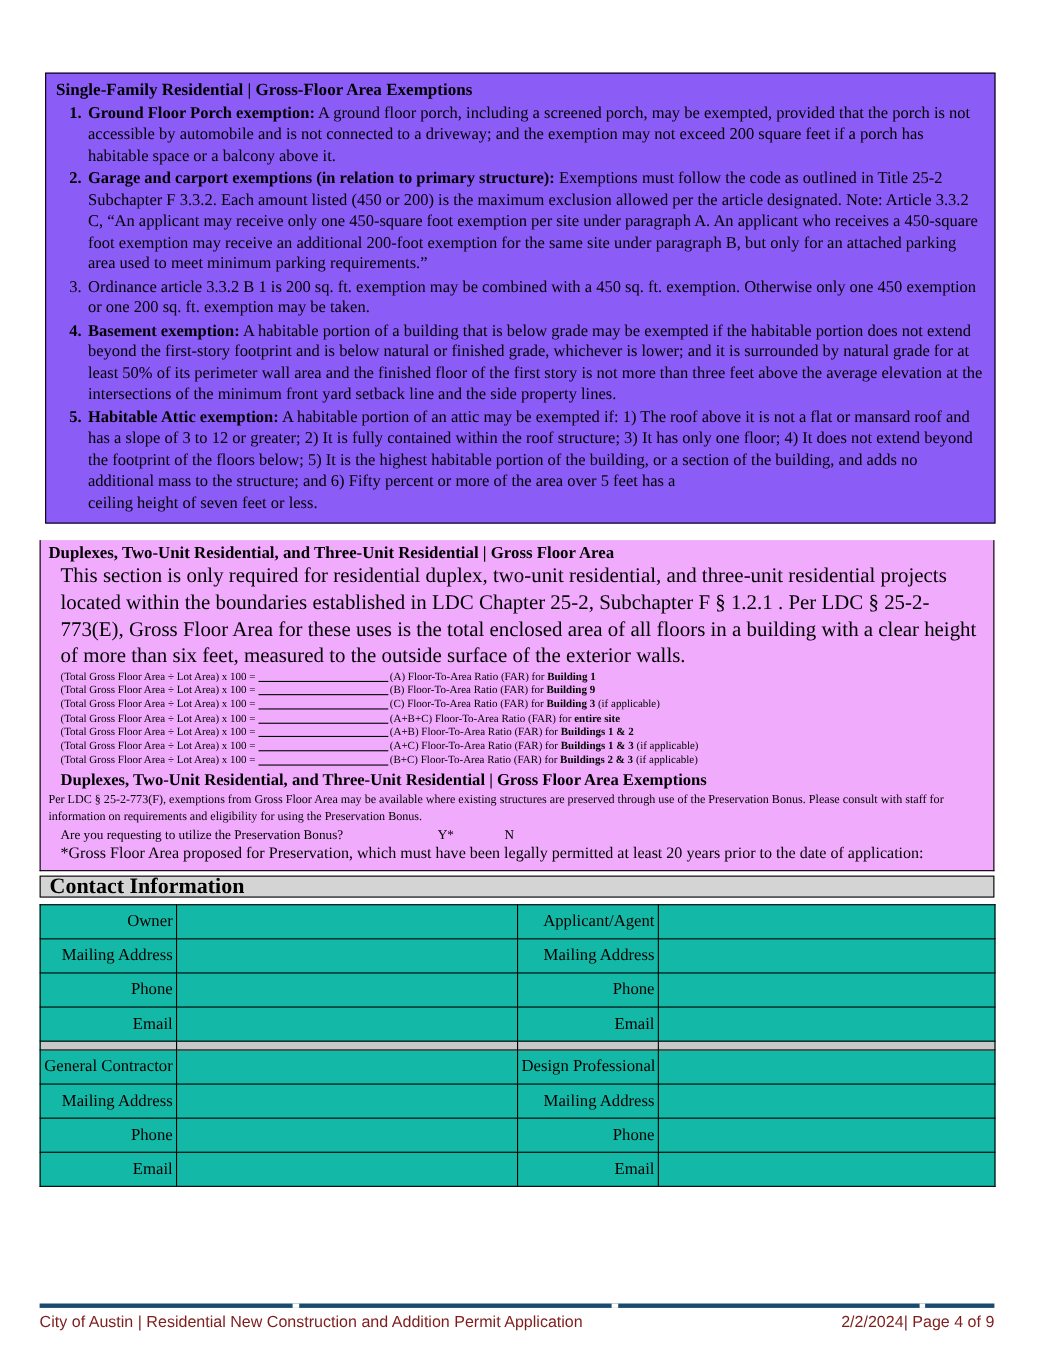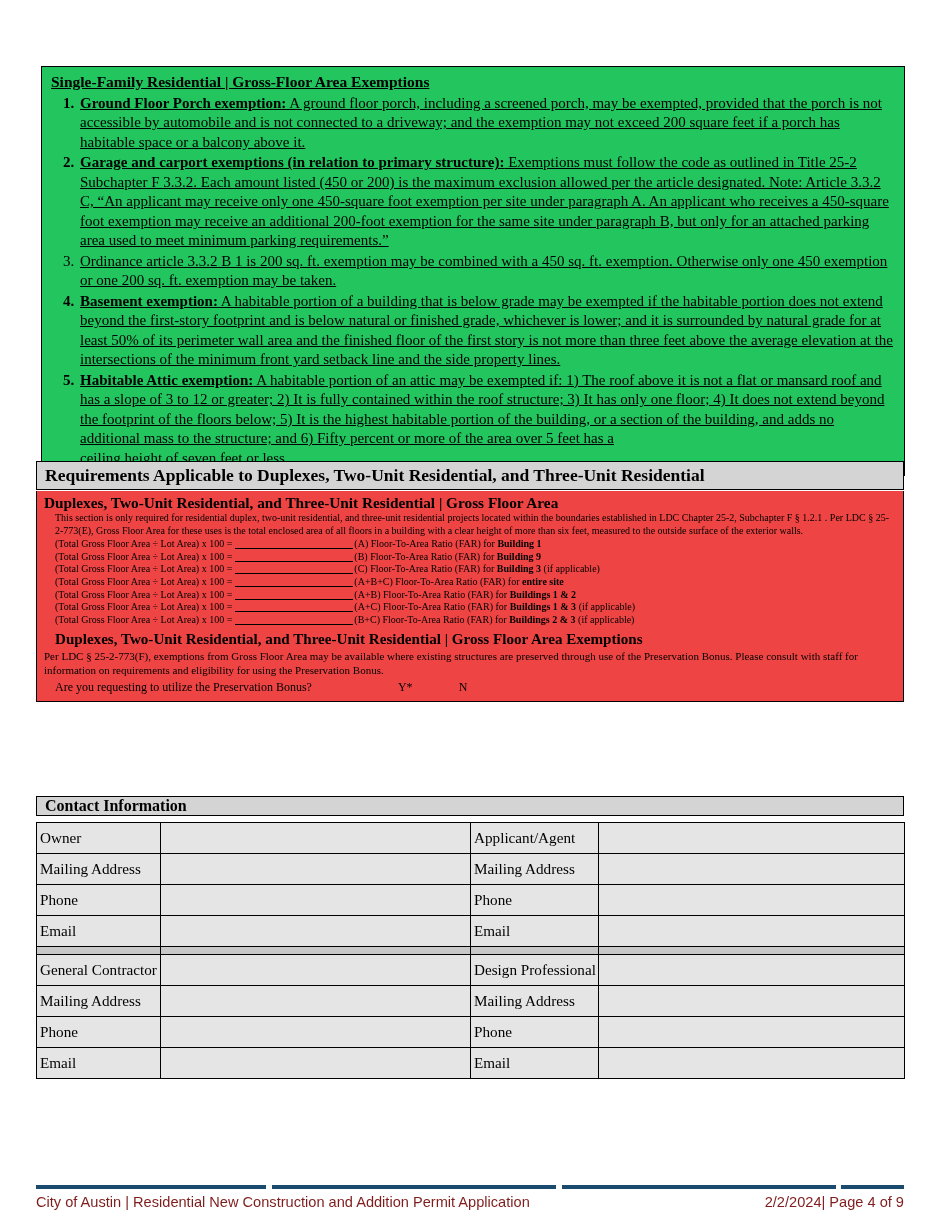--- a/index.html
+++ b/index.html
@@ -31,9 +31,8 @@
     width: 864px;
     border: 1px solid #000;
     box-sizing: border-box;
-    background: #22c55e;
+    background: #8b5cf6;
     padding: 5px 8px 6px 9px;
-    text-decoration: underline;
   }
   .sfr-title {
     font-weight: bold;

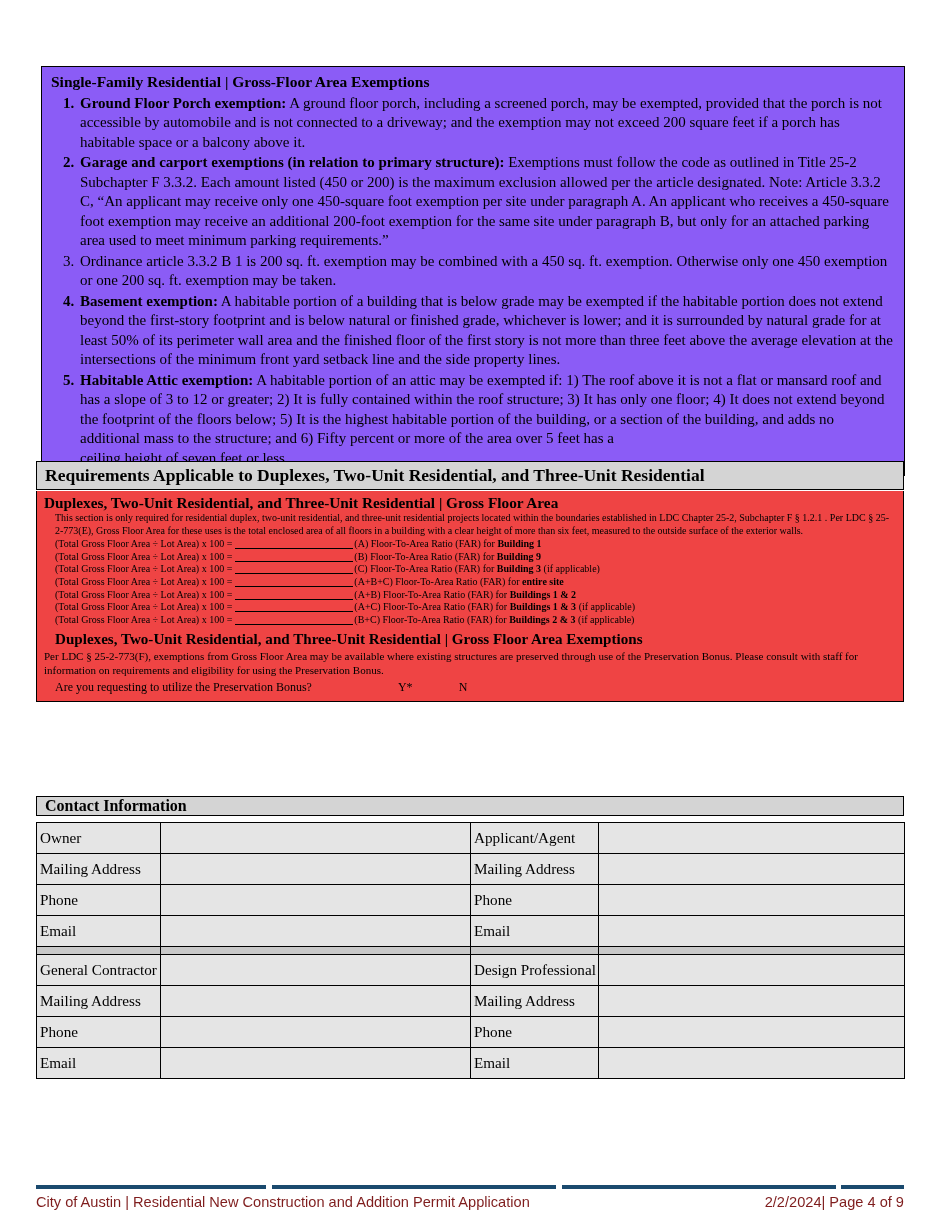--- a/index.html
+++ b/index.html
@@ -245,9 +245,6 @@
     </ol>
   </div>
 
-  <div class="gray-bar" id="requirements-bar">
-    <span>Requirements Applicable to Duplexes, Two-Unit Residential, and Three-Unit Residential</span>
-  </div>
 
   <div class="dup-box">
     <div class="dup-sub-title">Duplexes, Two-Unit Residential, and Three-Unit Residential | Gross Floor Area</div>

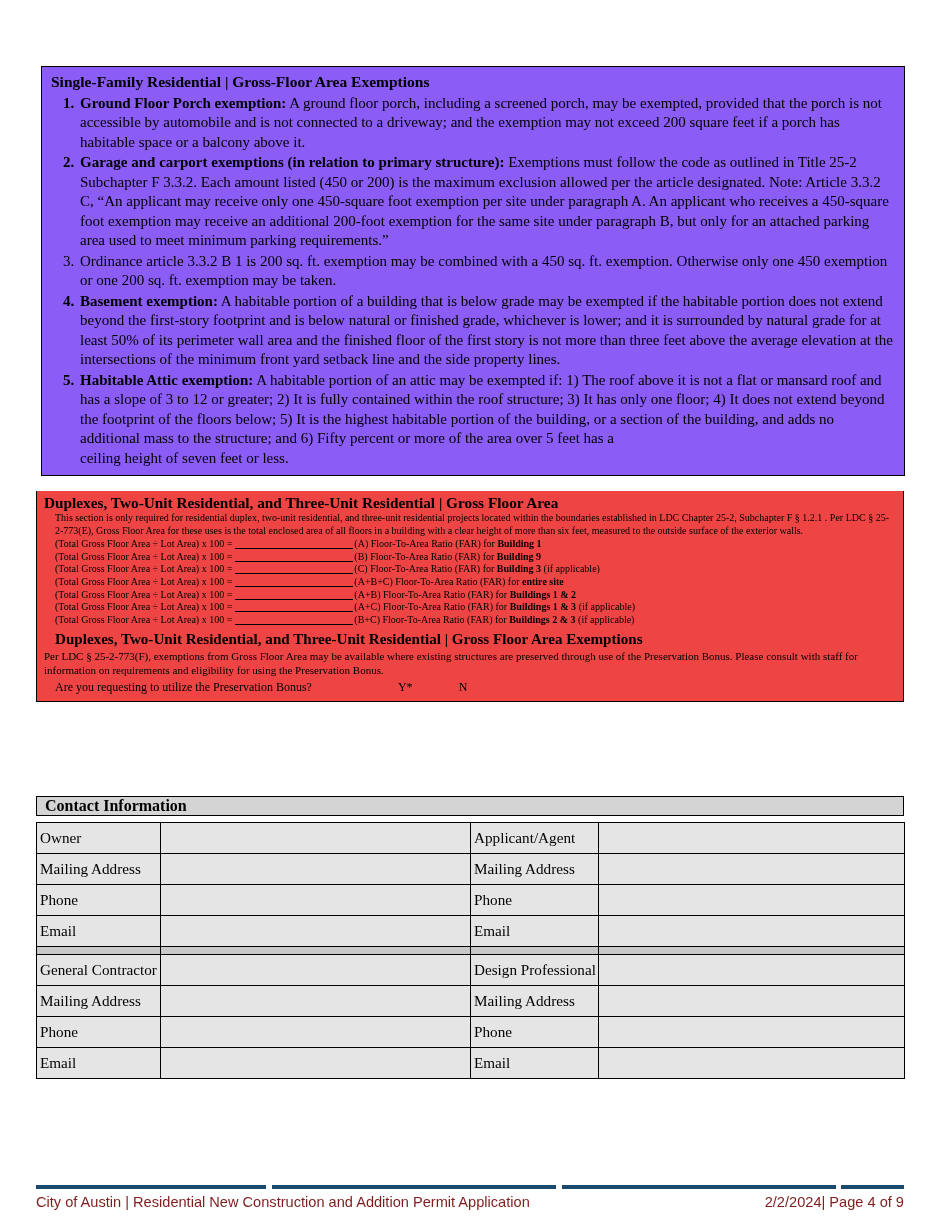--- a/index.html
+++ b/index.html
@@ -101,7 +101,7 @@
     border-left: 1px solid #000;
     border-right: 1px solid #000;
     border-bottom: 1px solid #000;
-    background: #ef4444;
+    background: #f0abfc;
     padding: 2px 7px 5px 7px;
   }
   .dup-sub-title {

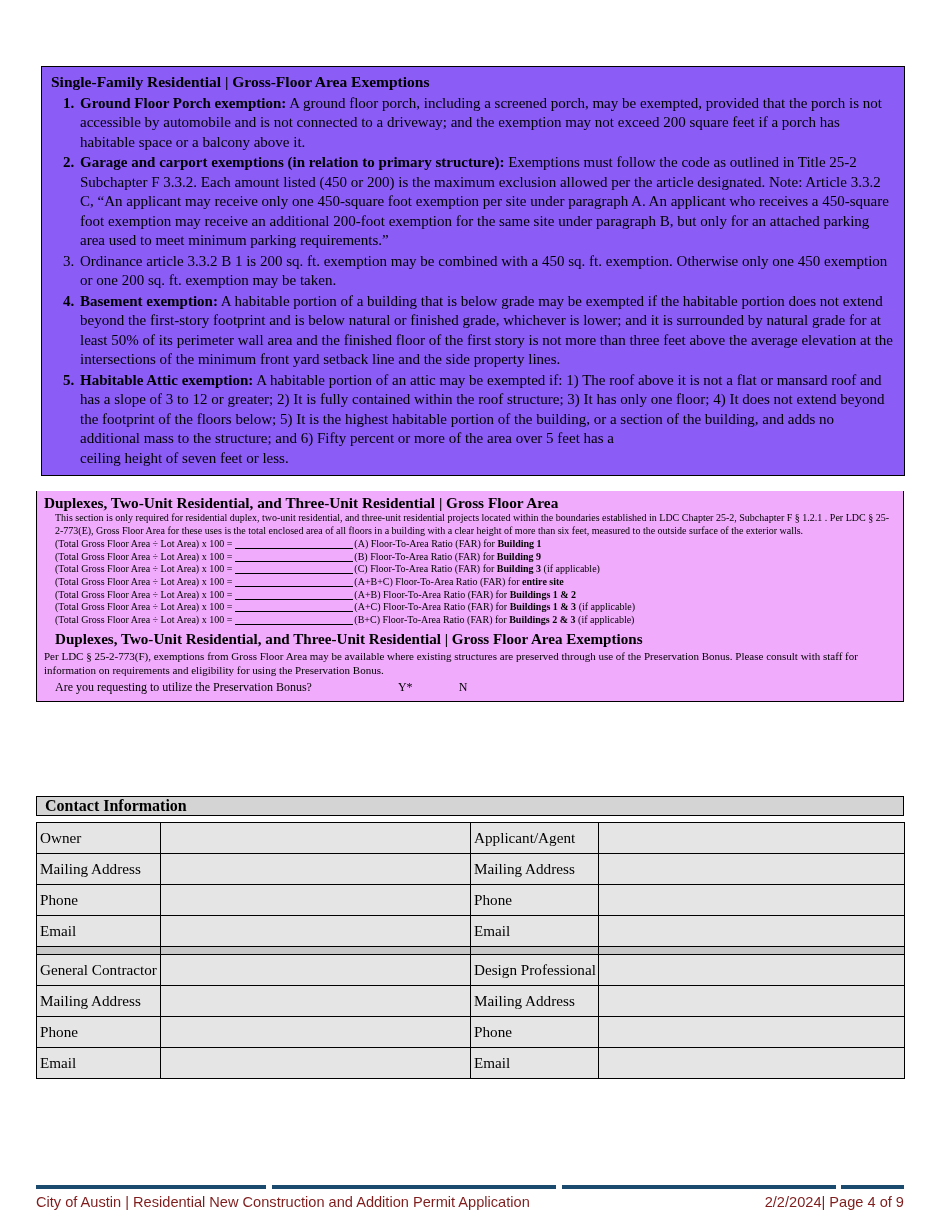--- a/index.html
+++ b/index.html
@@ -110,7 +110,7 @@
     line-height: 1.26;
   }
   .dup-intro {
-    font-size: 10px;
+    font-size: 19px;
     line-height: 1.28;
     padding-left: 11px;
   }

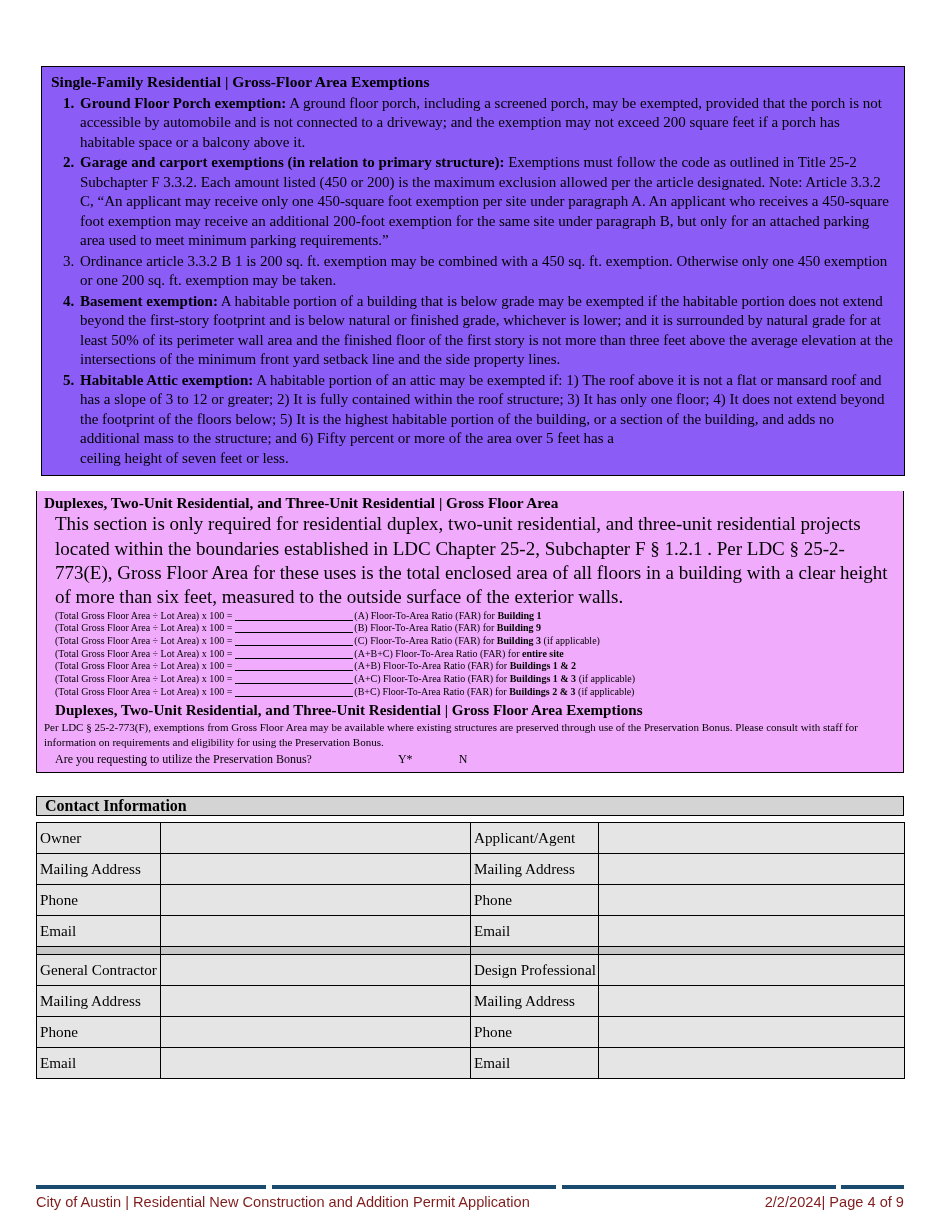--- a/index.html
+++ b/index.html
@@ -280,6 +280,7 @@
     <div class="pres-q">
       <span>Are you requesting to utilize the Preservation Bonus?</span><span class="yn-y">Y*</span><span class="yn-n">N</span>
     </div>
+    <div class="pres-note">*Gross Floor Area proposed for Preservation, which must have been legally permitted at least 20 years prior to the date of application:</div>
   </div>
 
   <div class="gray-bar" id="contact-bar">

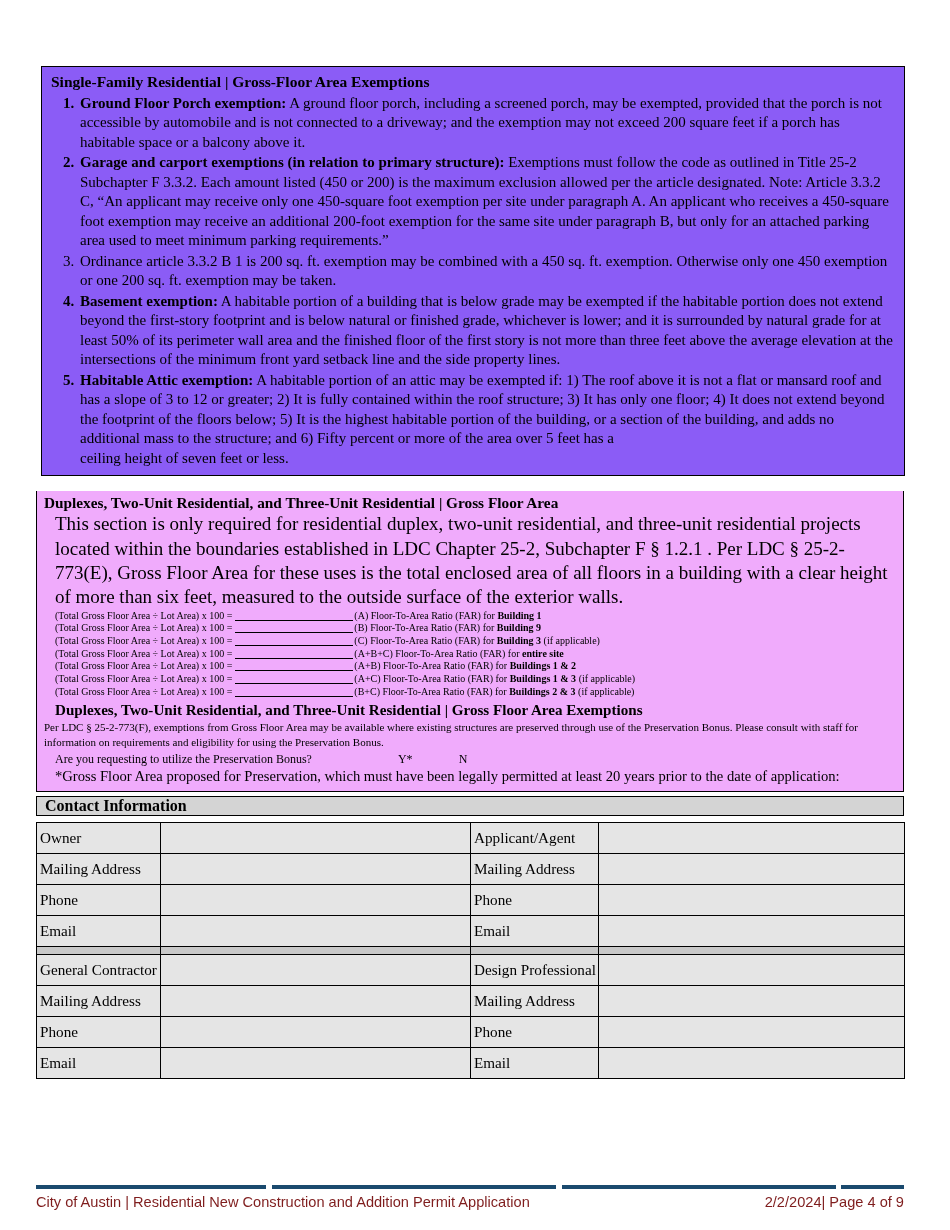--- a/index.html
+++ b/index.html
@@ -88,7 +88,7 @@
     top: 796px;
     width: 868px;
     height: 20px;
-    font-size: 16px;
+    font-size: 20px;
   }
 
   

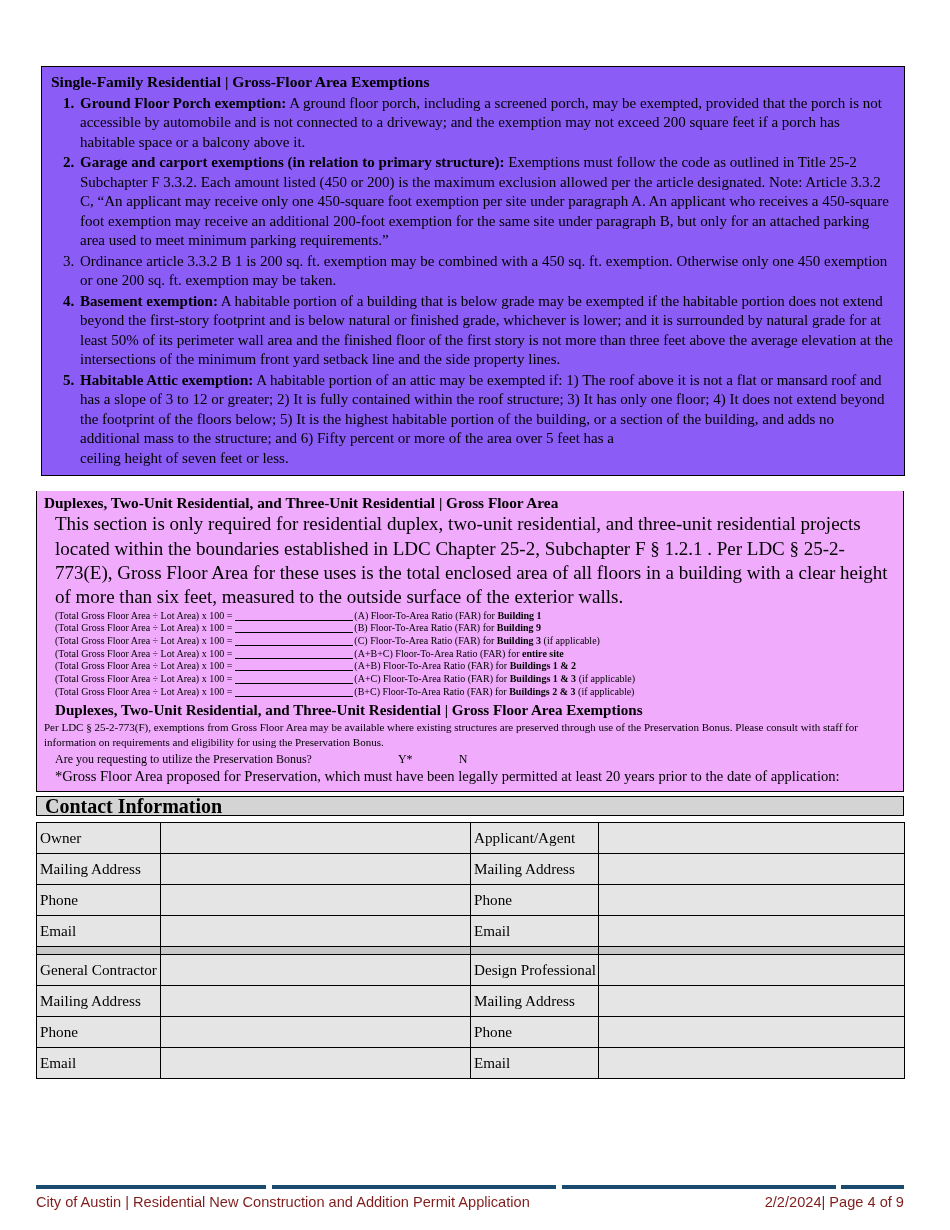--- a/index.html
+++ b/index.html
@@ -164,7 +164,8 @@
     width: 868px;
     border-collapse: collapse;
     table-layout: fixed;
-    background: #e5e5e5;
+    background: #14b8a6;
+    text-align: right;
   }
   .contact-table td {
     border: 1px solid #000;

